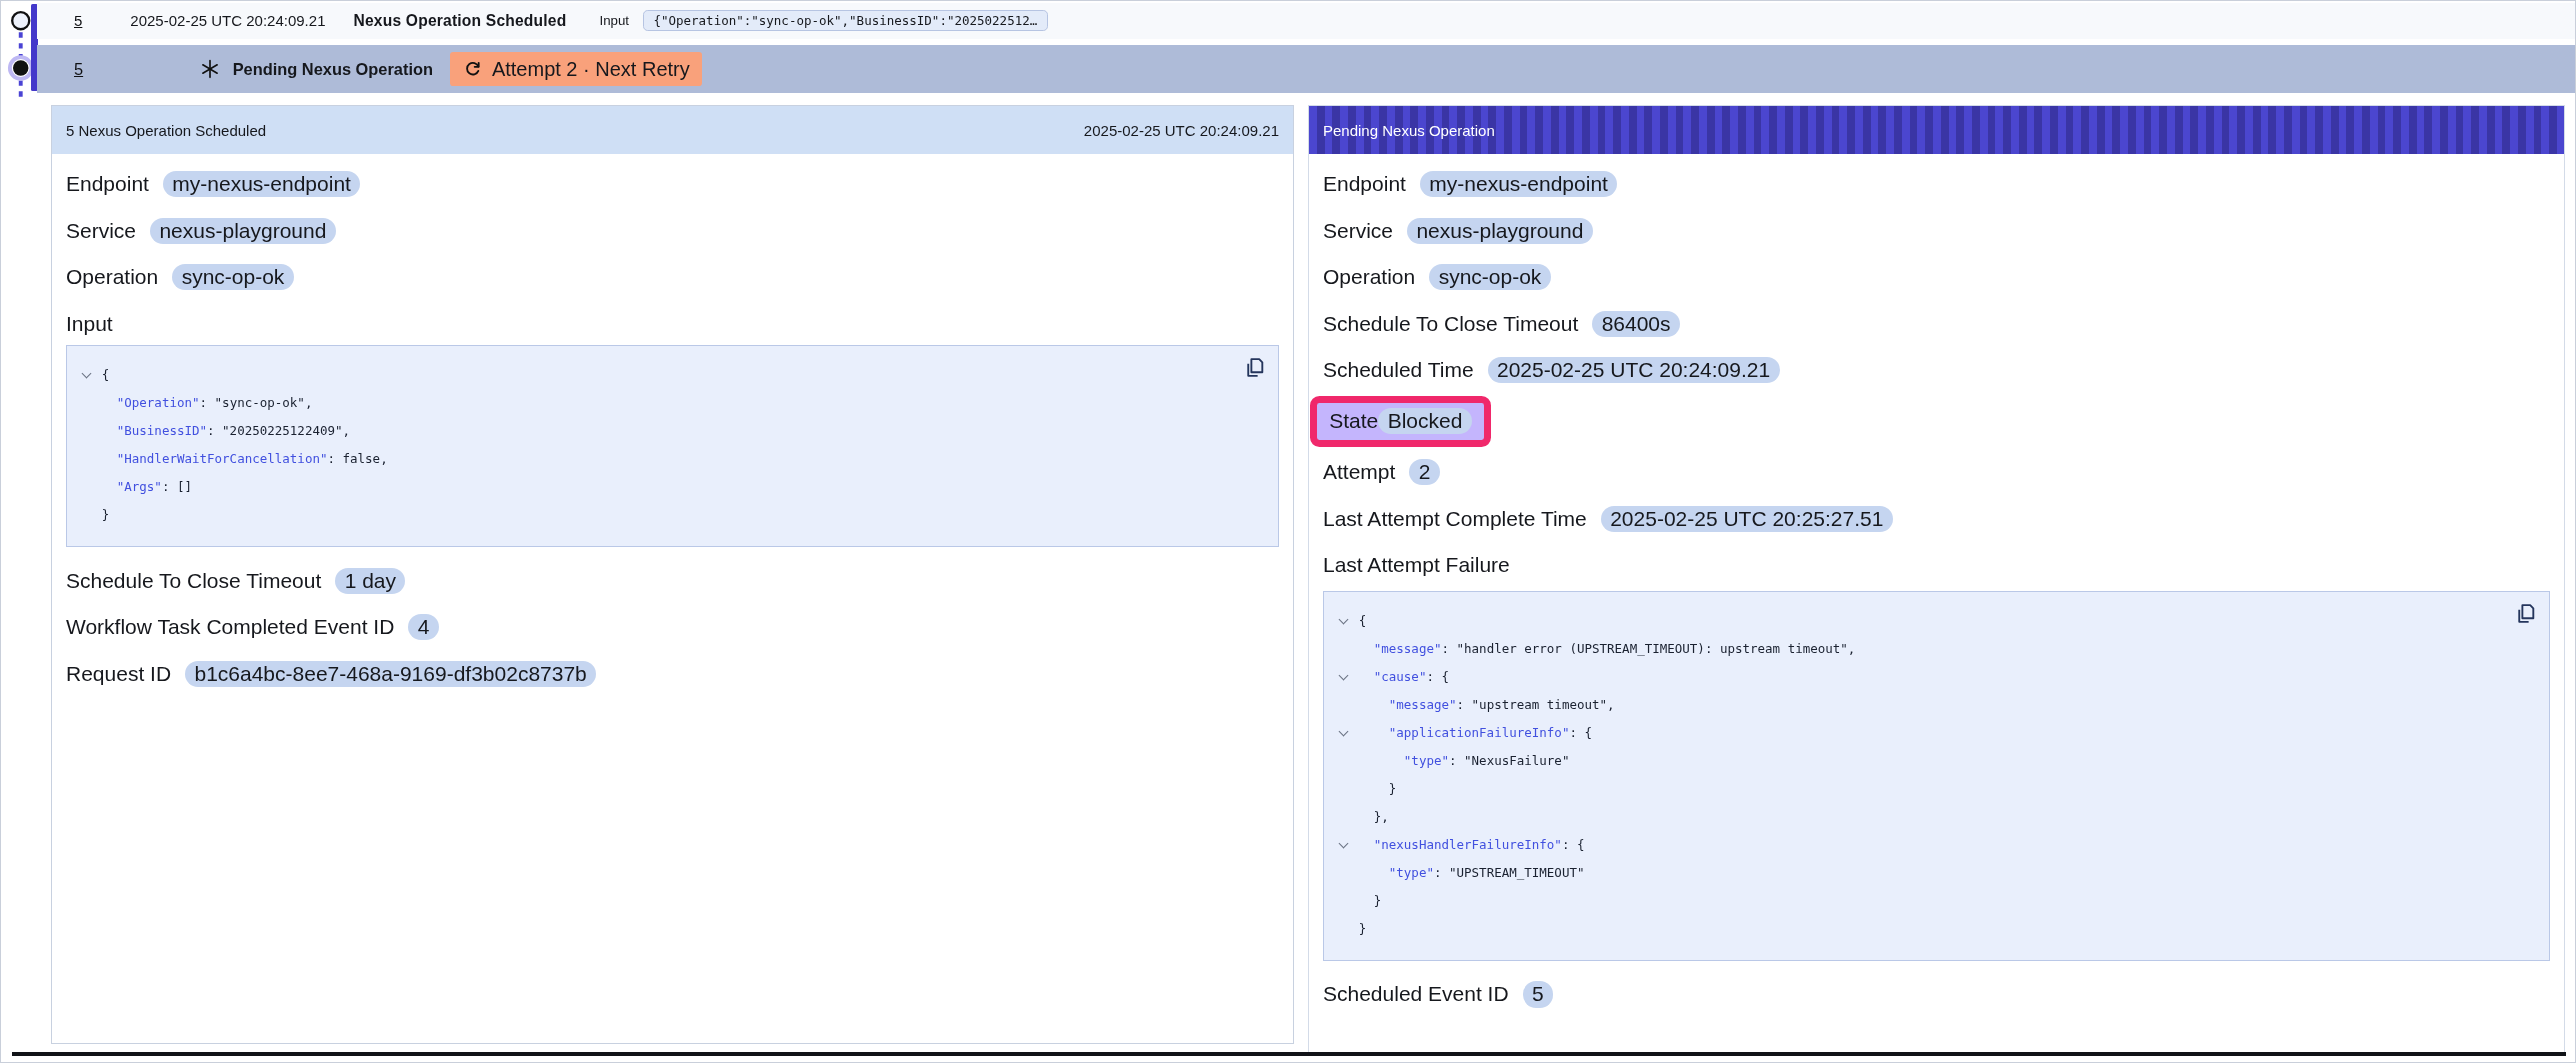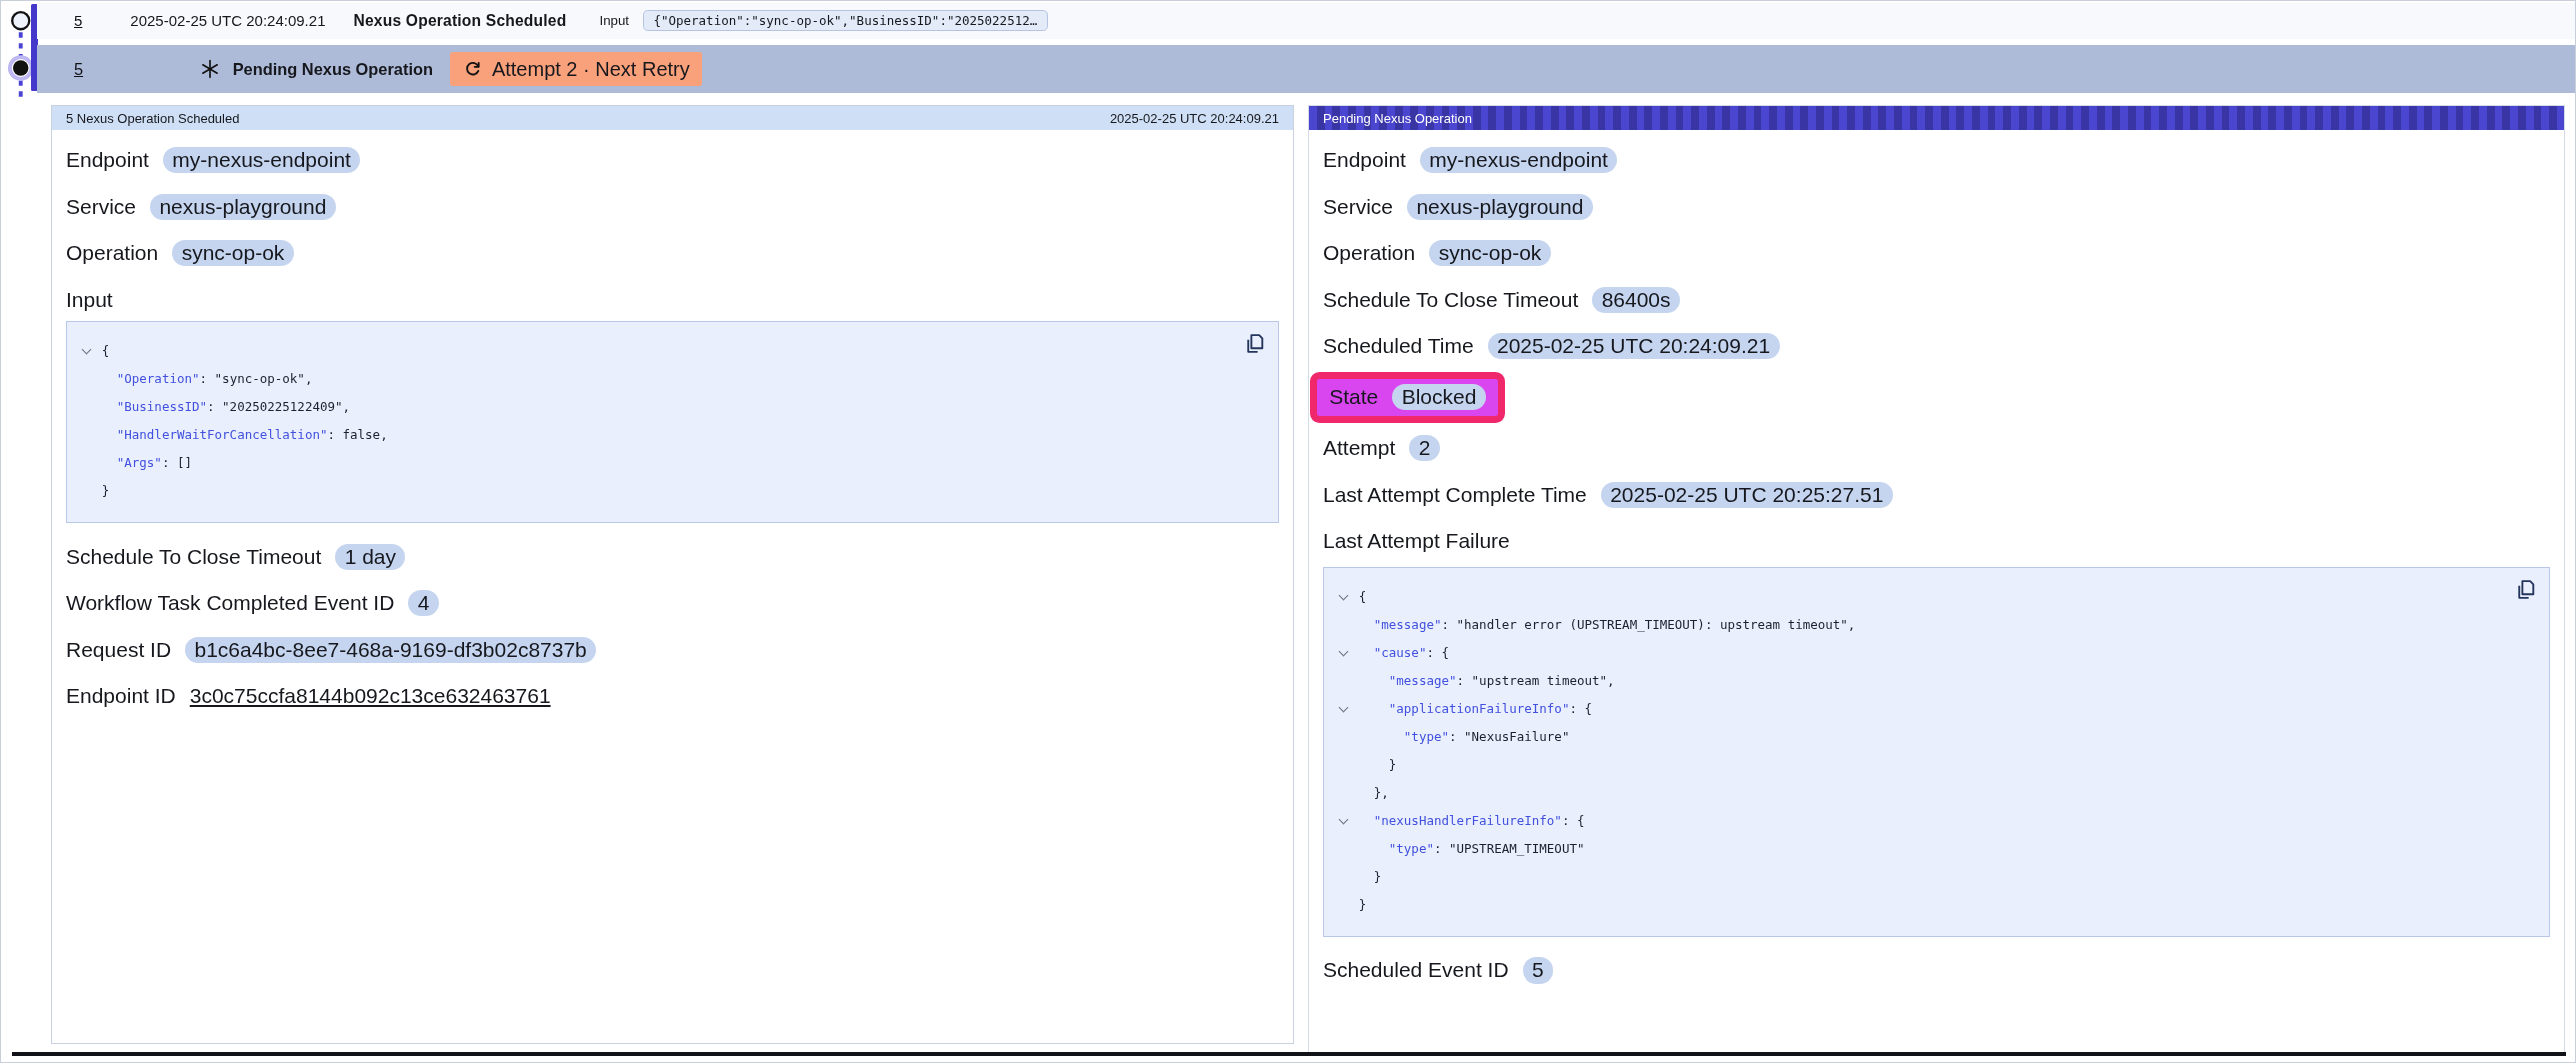--- a/index.html
+++ b/index.html
@@ -42,7 +42,7 @@
   .card{position:absolute;top:104px;background:#fff;border:1.6px solid var(--cardborder)}
   #left-card{left:50px;width:1243px;height:939px}
   #right-card{left:1307px;width:1257px;height:948px;border-bottom:none;border-color:#d3dbe8}
-  .card-header{height:24px;display:flex;align-items:center;justify-content:space-between;padding:0 14px;font-size:13px;font-weight:500}
+  .card-header{height:48px;display:flex;align-items:center;justify-content:space-between;padding:0 14px;font-size:15px;font-weight:500}
   #left-card .card-header{background:var(--headerbg)}
   #right-card .card-header{color:#fff;background:repeating-linear-gradient(90deg,#4b46cf 0 7.8px,#3a35a5 7.8px 15.6px)}
   .card-body{padding:17px 14px}

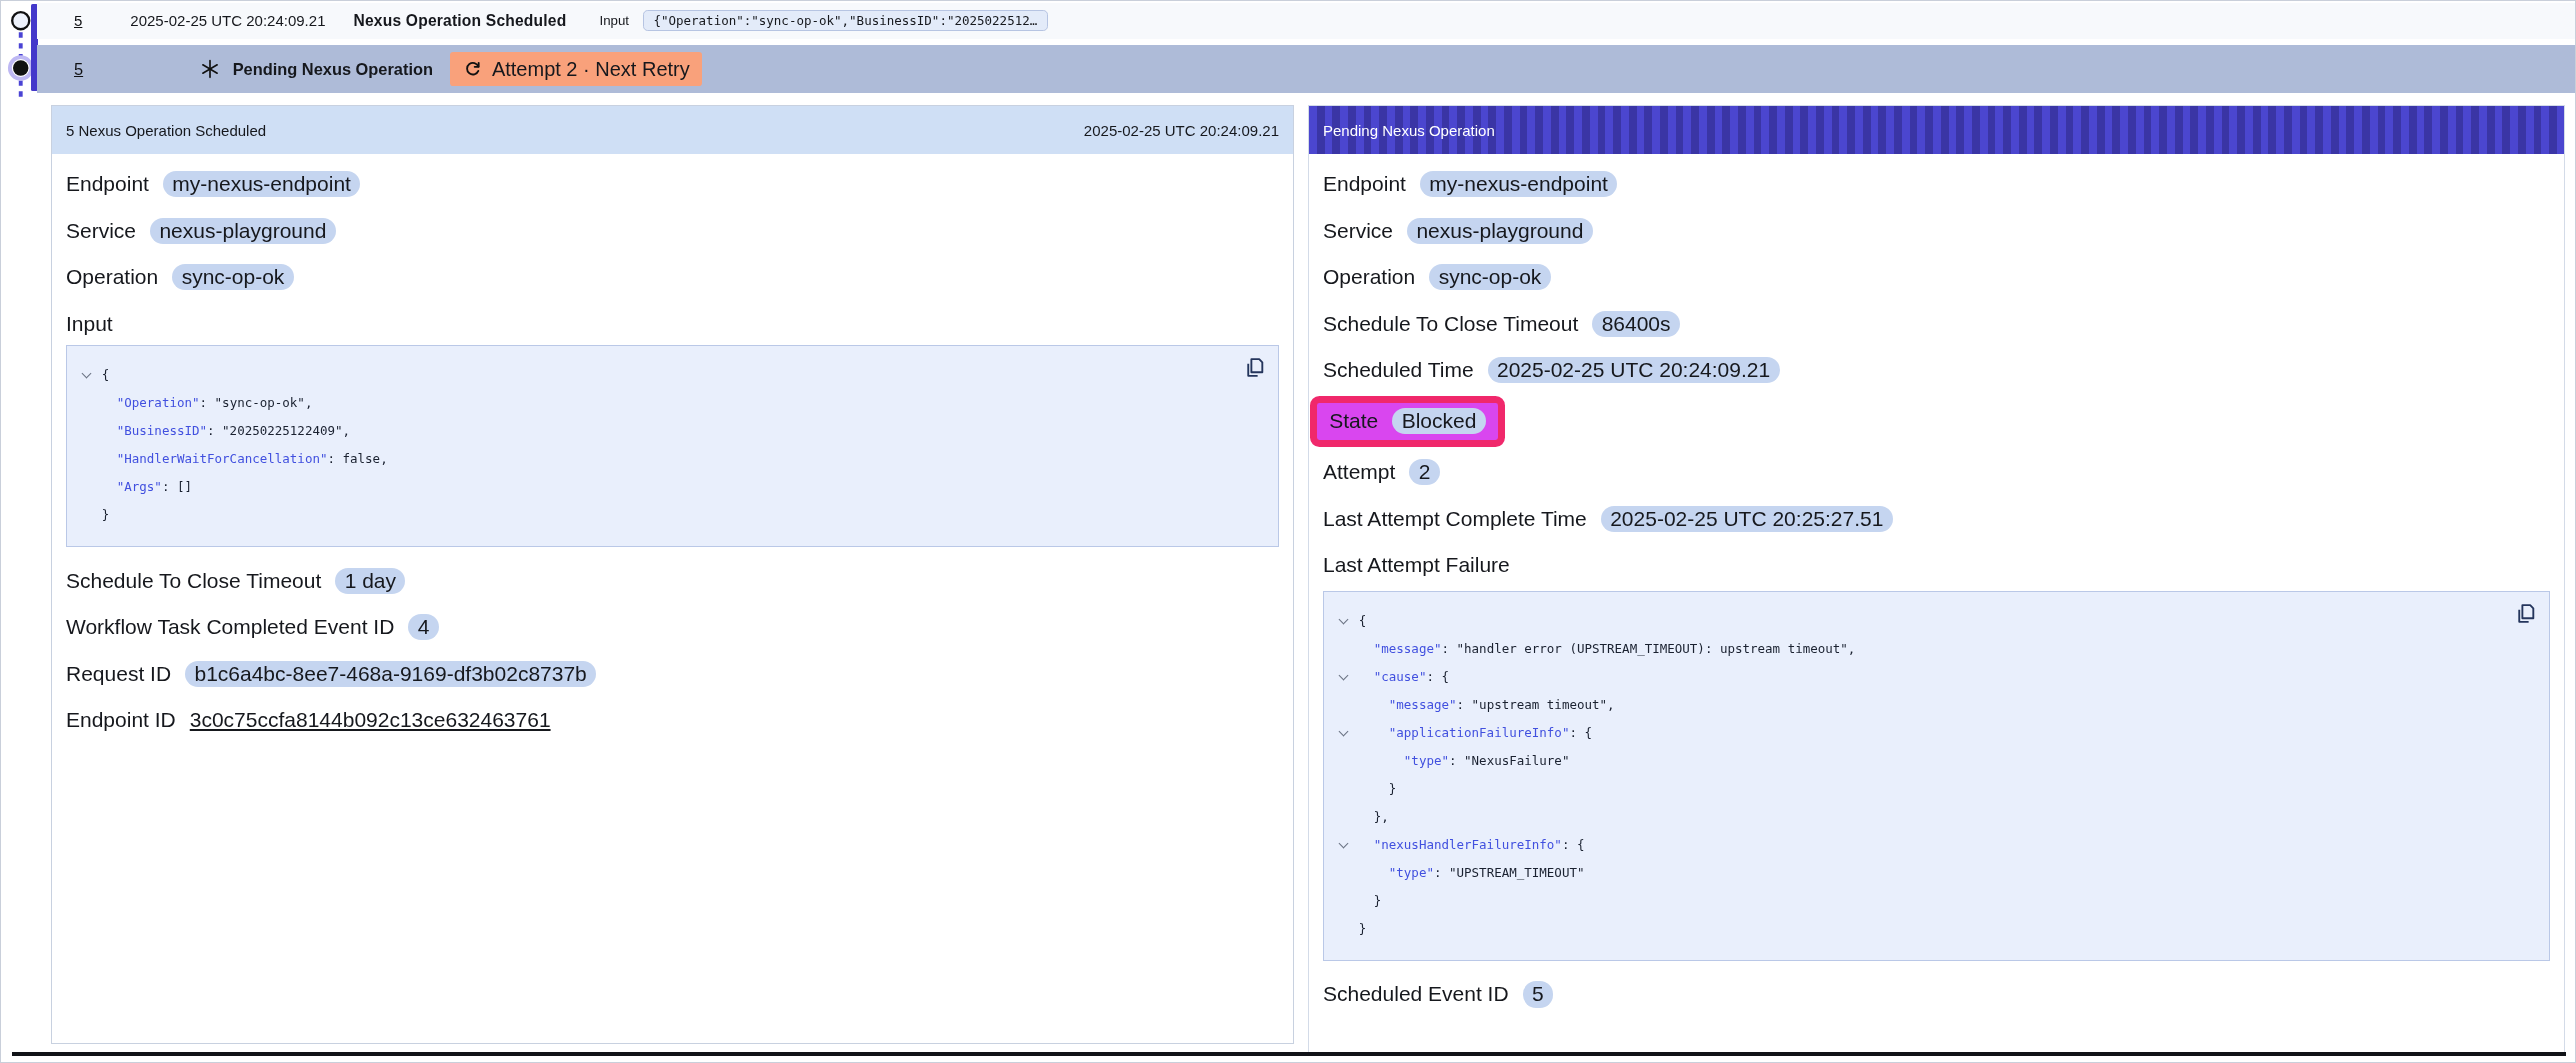--- a/index.html
+++ b/index.html
@@ -52,7 +52,7 @@
   .flabel{white-space:nowrap}
   .chip{background:var(--chip);border-radius:13px;padding:3.1px 9.4px;line-height:20px;white-space:nowrap}
   .flink{text-decoration:underline}
-  .hl{display:inline-flex;align-items:center;gap:14px;border:7px solid var(--pink);border-radius:9.4px;padding:5.5px 12.5px;margin:-7.8px 3px -7.8px -13.3px;background:#d946ef}
+  .hl{display:inline-flex;align-items:center;border:7px solid var(--pink);border-radius:9.4px;padding:5.5px 12.5px;margin:-7.8px 3px -7.8px -13.3px;background:#c4b5fd}
   .plainlabel{margin-bottom:3.1px}
 
   

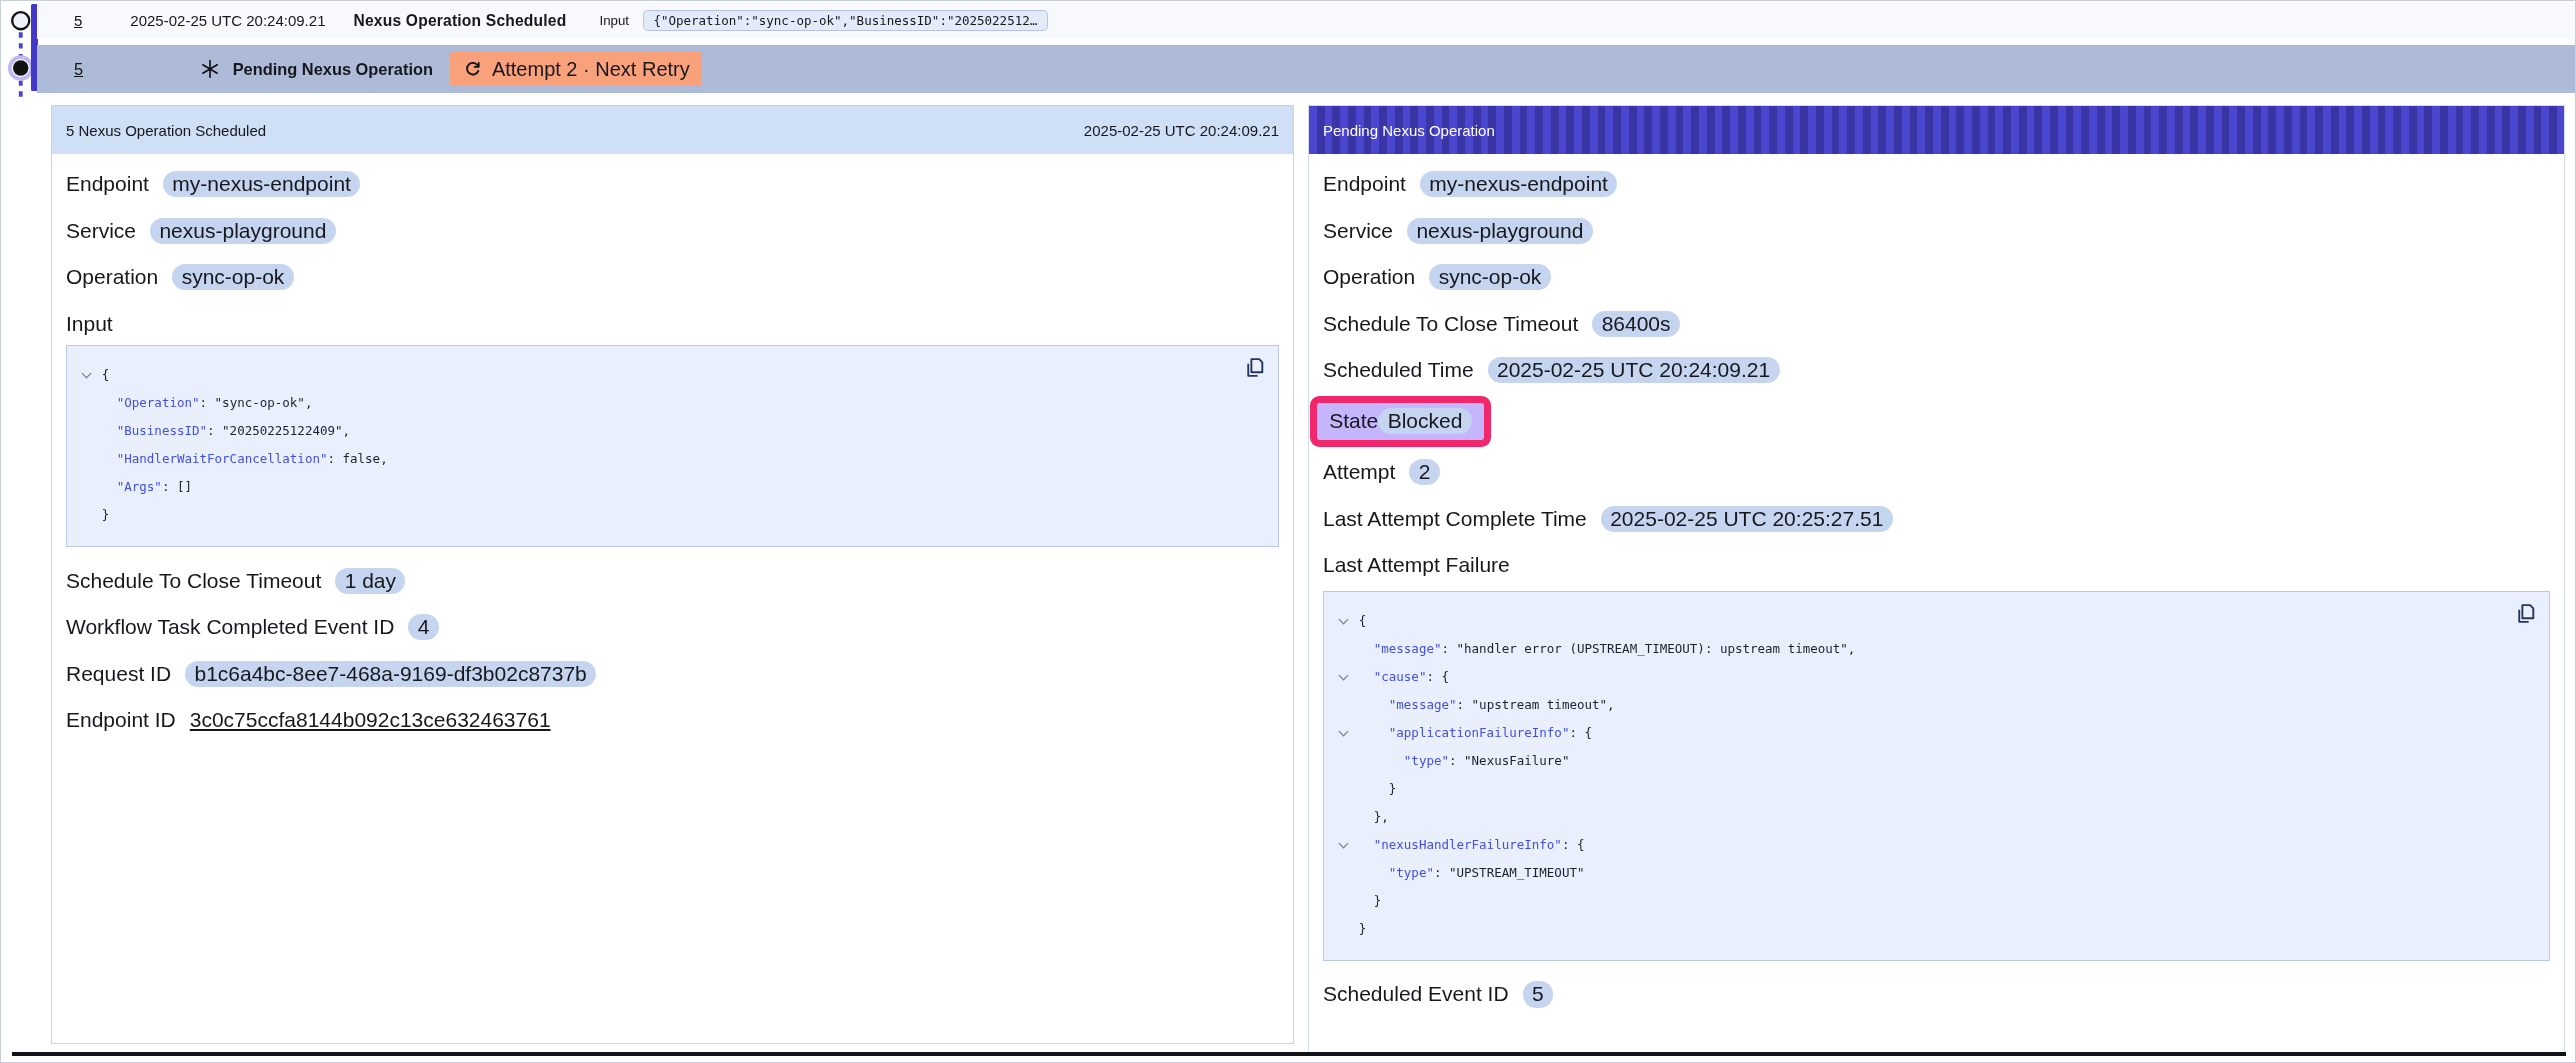--- a/index.html
+++ b/index.html
@@ -175,10 +175,6 @@
             <span class="flabel">Request ID</span>
             <span class="chip">b1c6a4bc-8ee7-468a-9169-df3b02c8737b</span>
           </div>
-          <div class="frow">
-            <span class="flabel">Endpoint ID</span>
-            <span class="flink">3c0c75ccfa8144b092c13ce632463761</span>
-          </div>
         </div>
     </div>
   </div>

